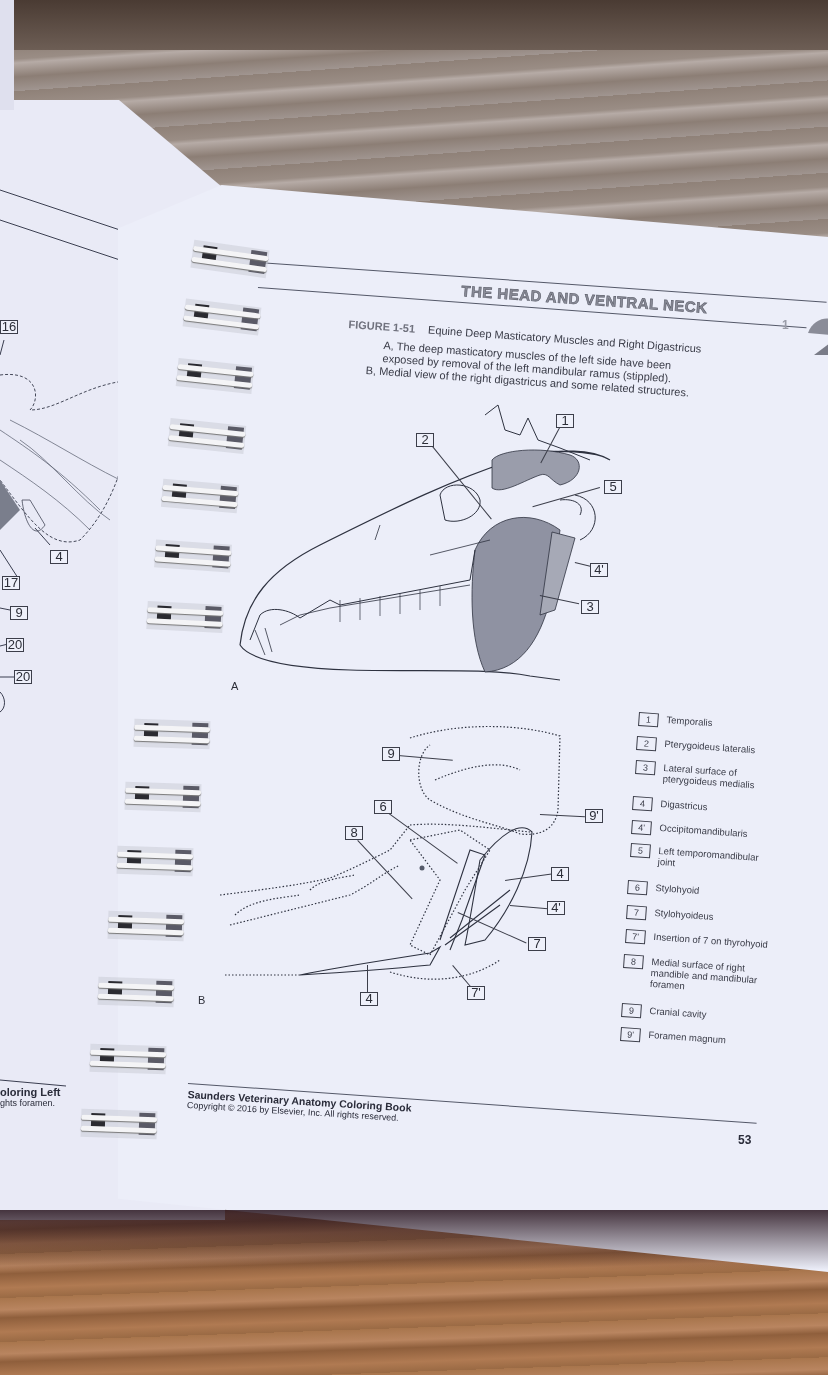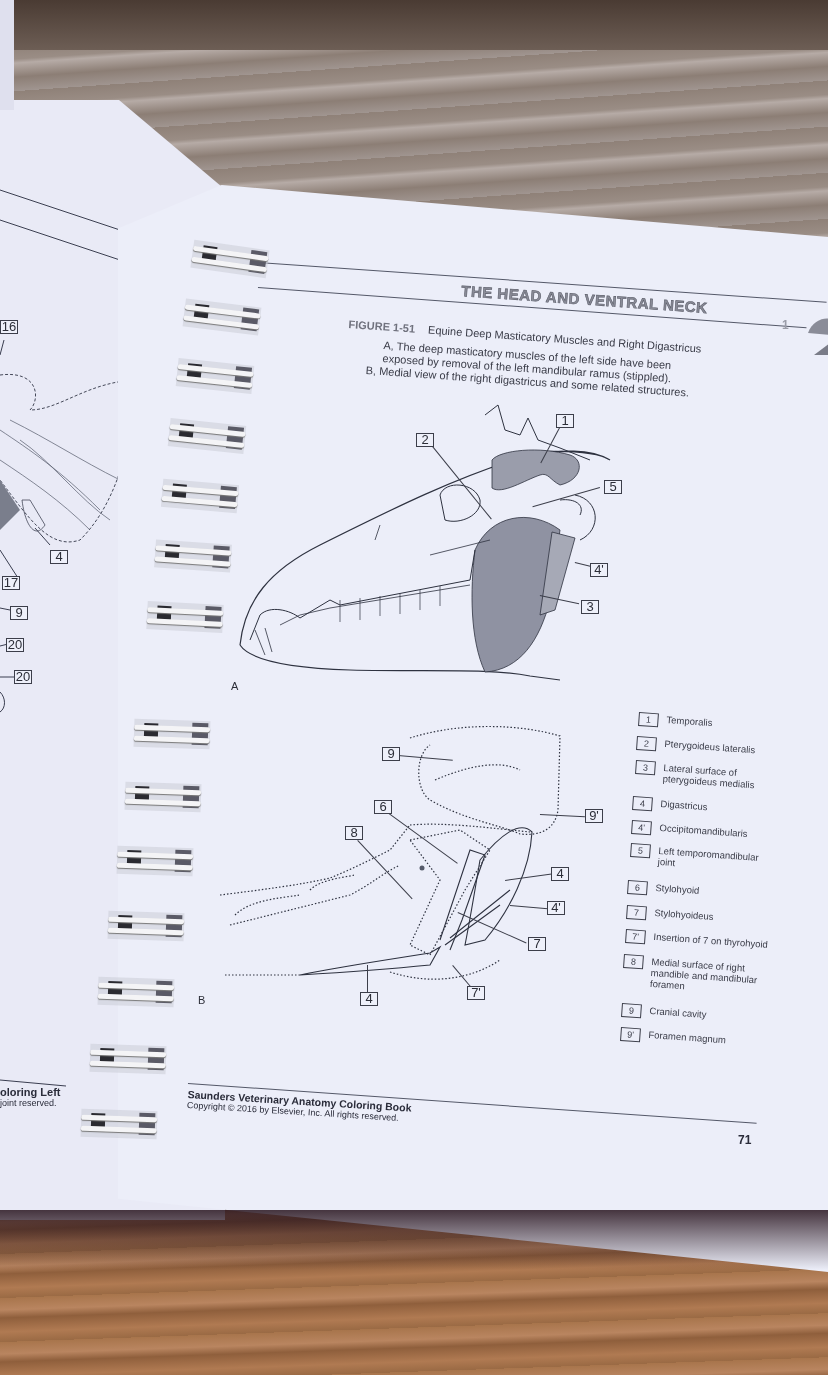--- a/index.html
+++ b/index.html
@@ -92,7 +92,7 @@
 <div class="label-box" style="left:14px;top:670px;">20</div>
 <div class="left-footer">
   <span>oloring Left</span>
-  <span class="copy">joint reserved.</span>
+  <span class="copy">ghts foramen.</span>
 </div>
 
 <div class="right-page"></div>

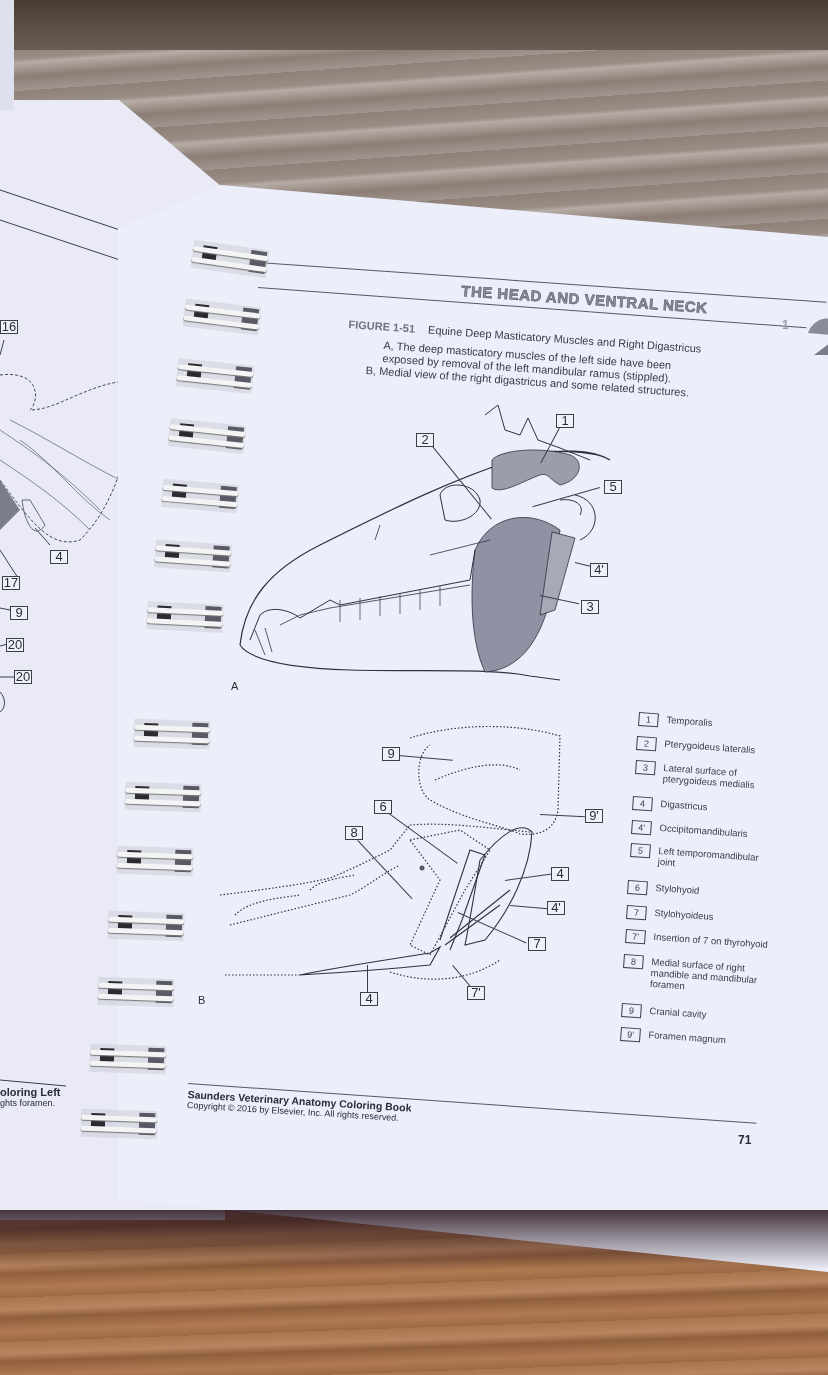--- a/index.html
+++ b/index.html
@@ -225,7 +225,7 @@
   <div class="book">Saunders Veterinary Anatomy Coloring Book</div>
   <div class="copy">Copyright © 2016 by Elsevier, Inc. All rights reserved.</div>
 </div>
-<div class="page-num">71</div>
+<div class="page-num">53</div>
 
 <div class="coil" style="left:192px;top:245px;transform:rotate(8deg);">
     <div class="frame"></div>

